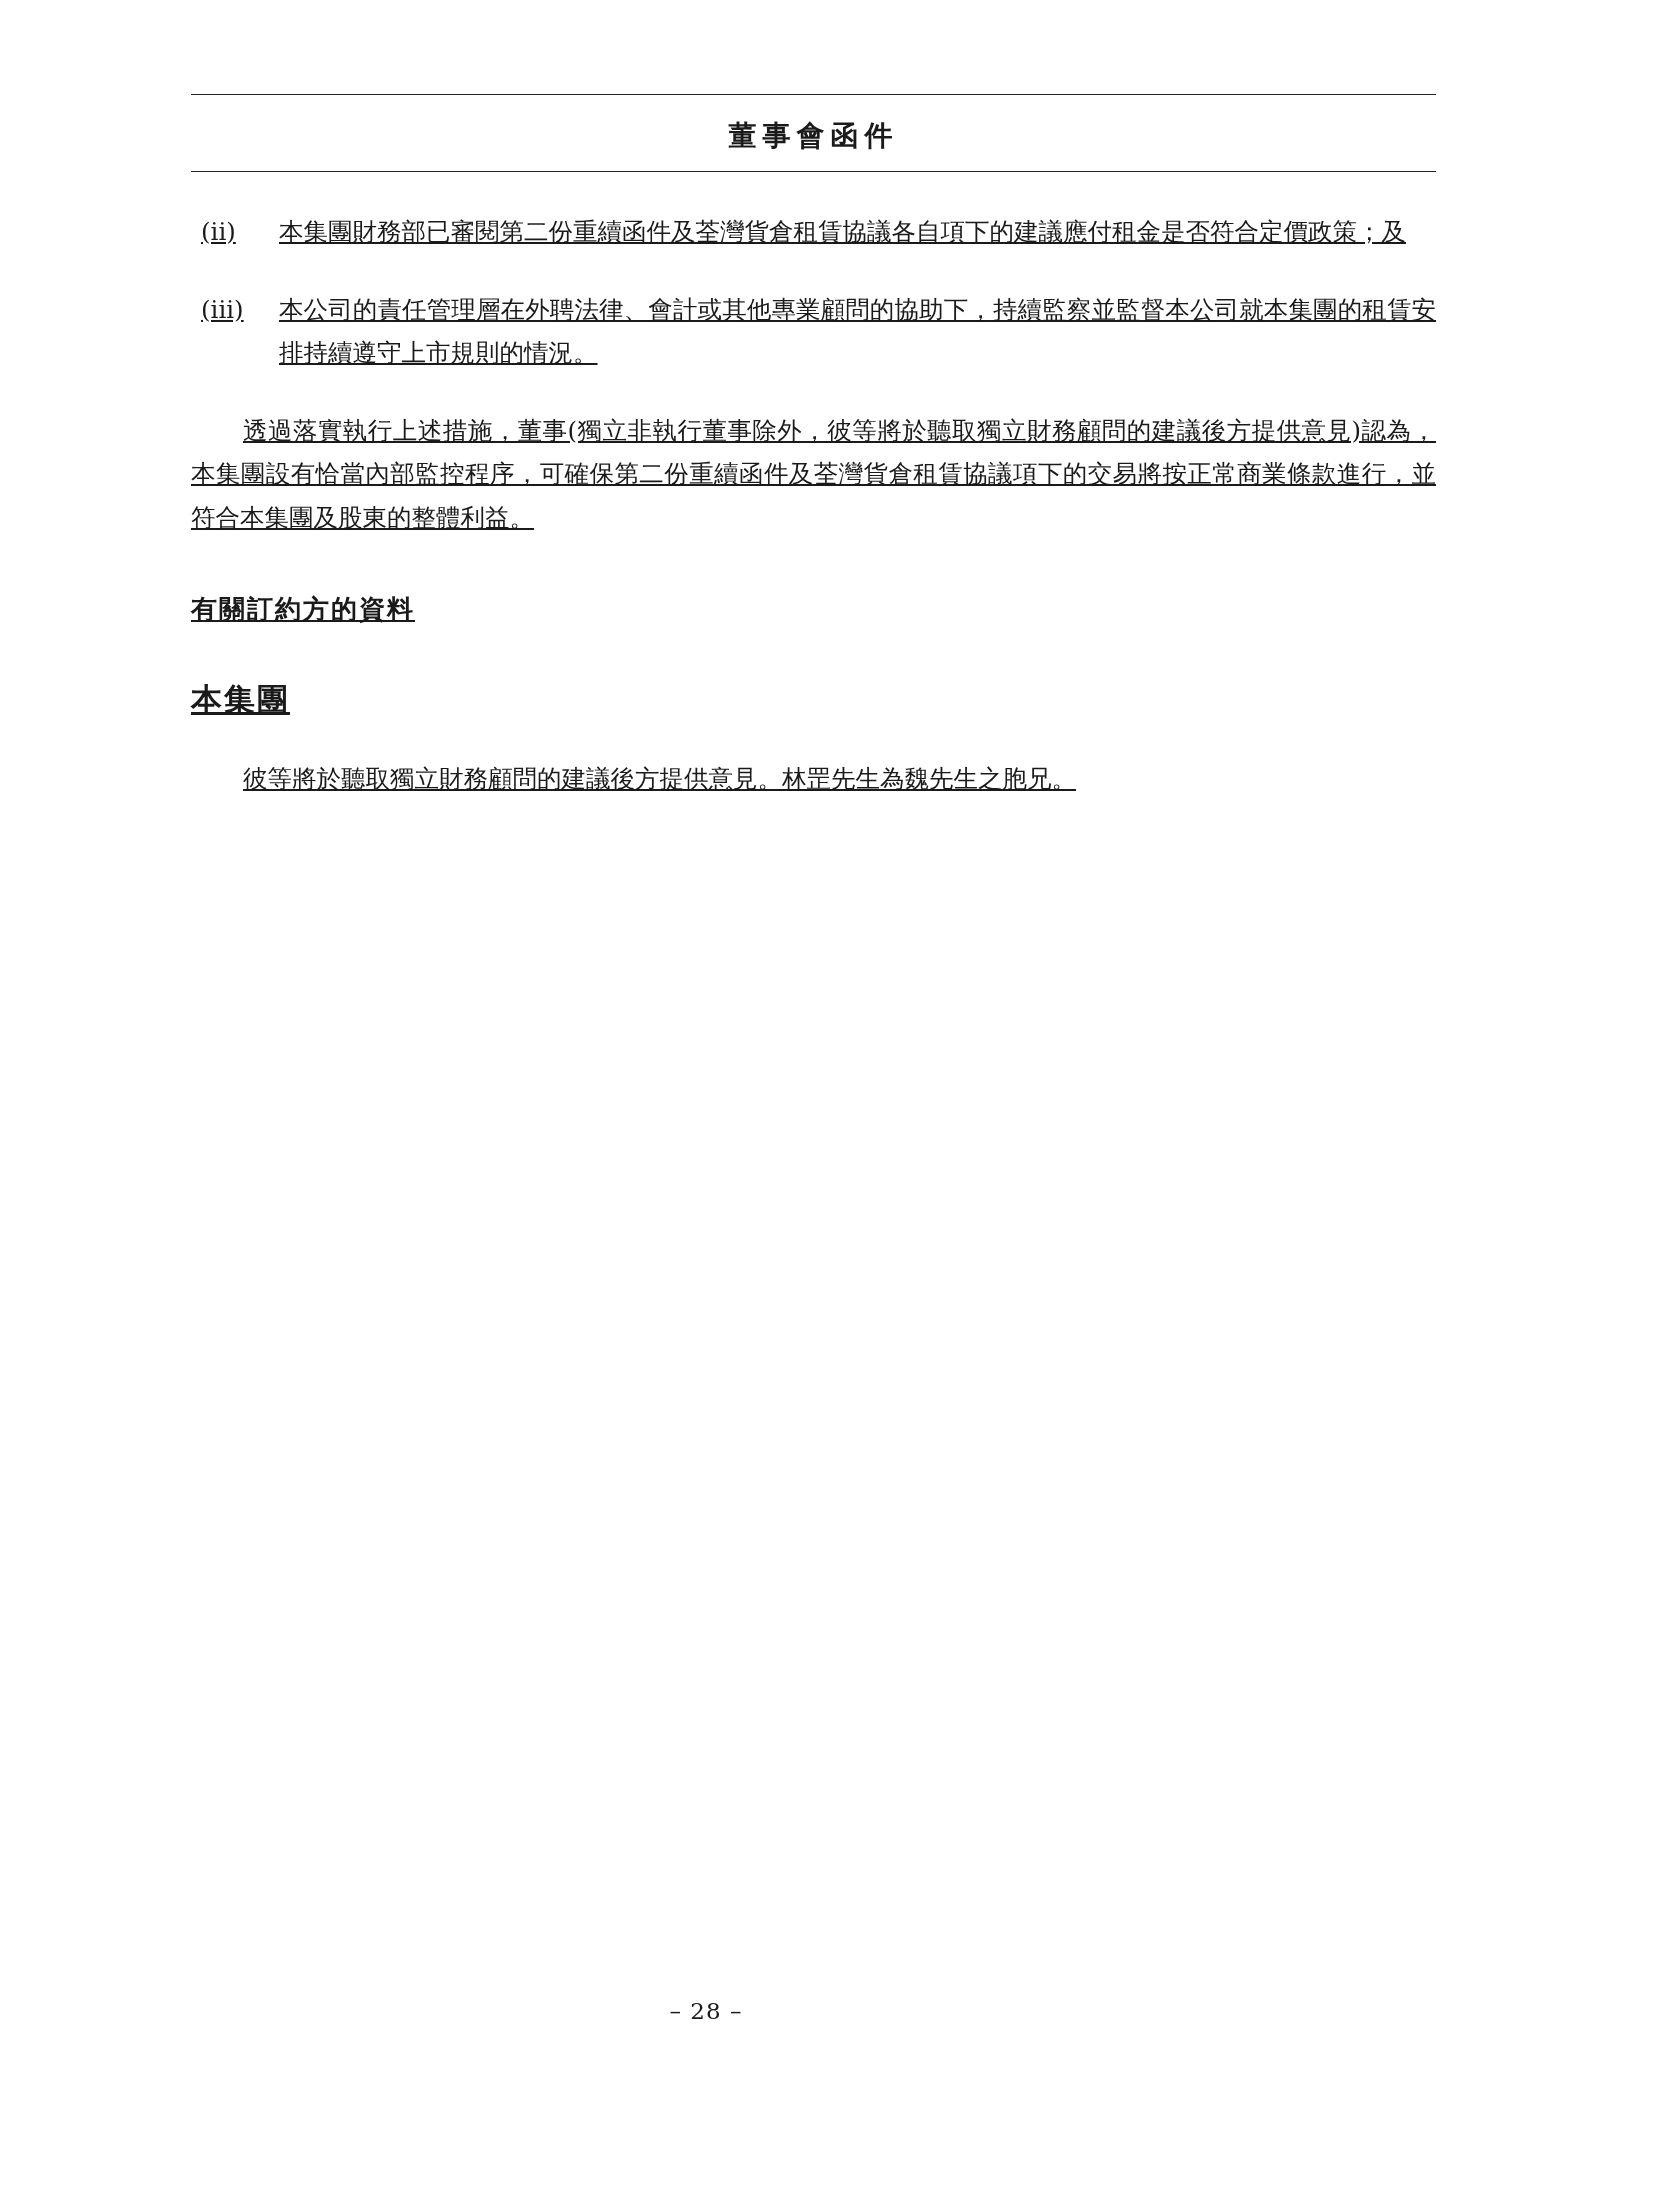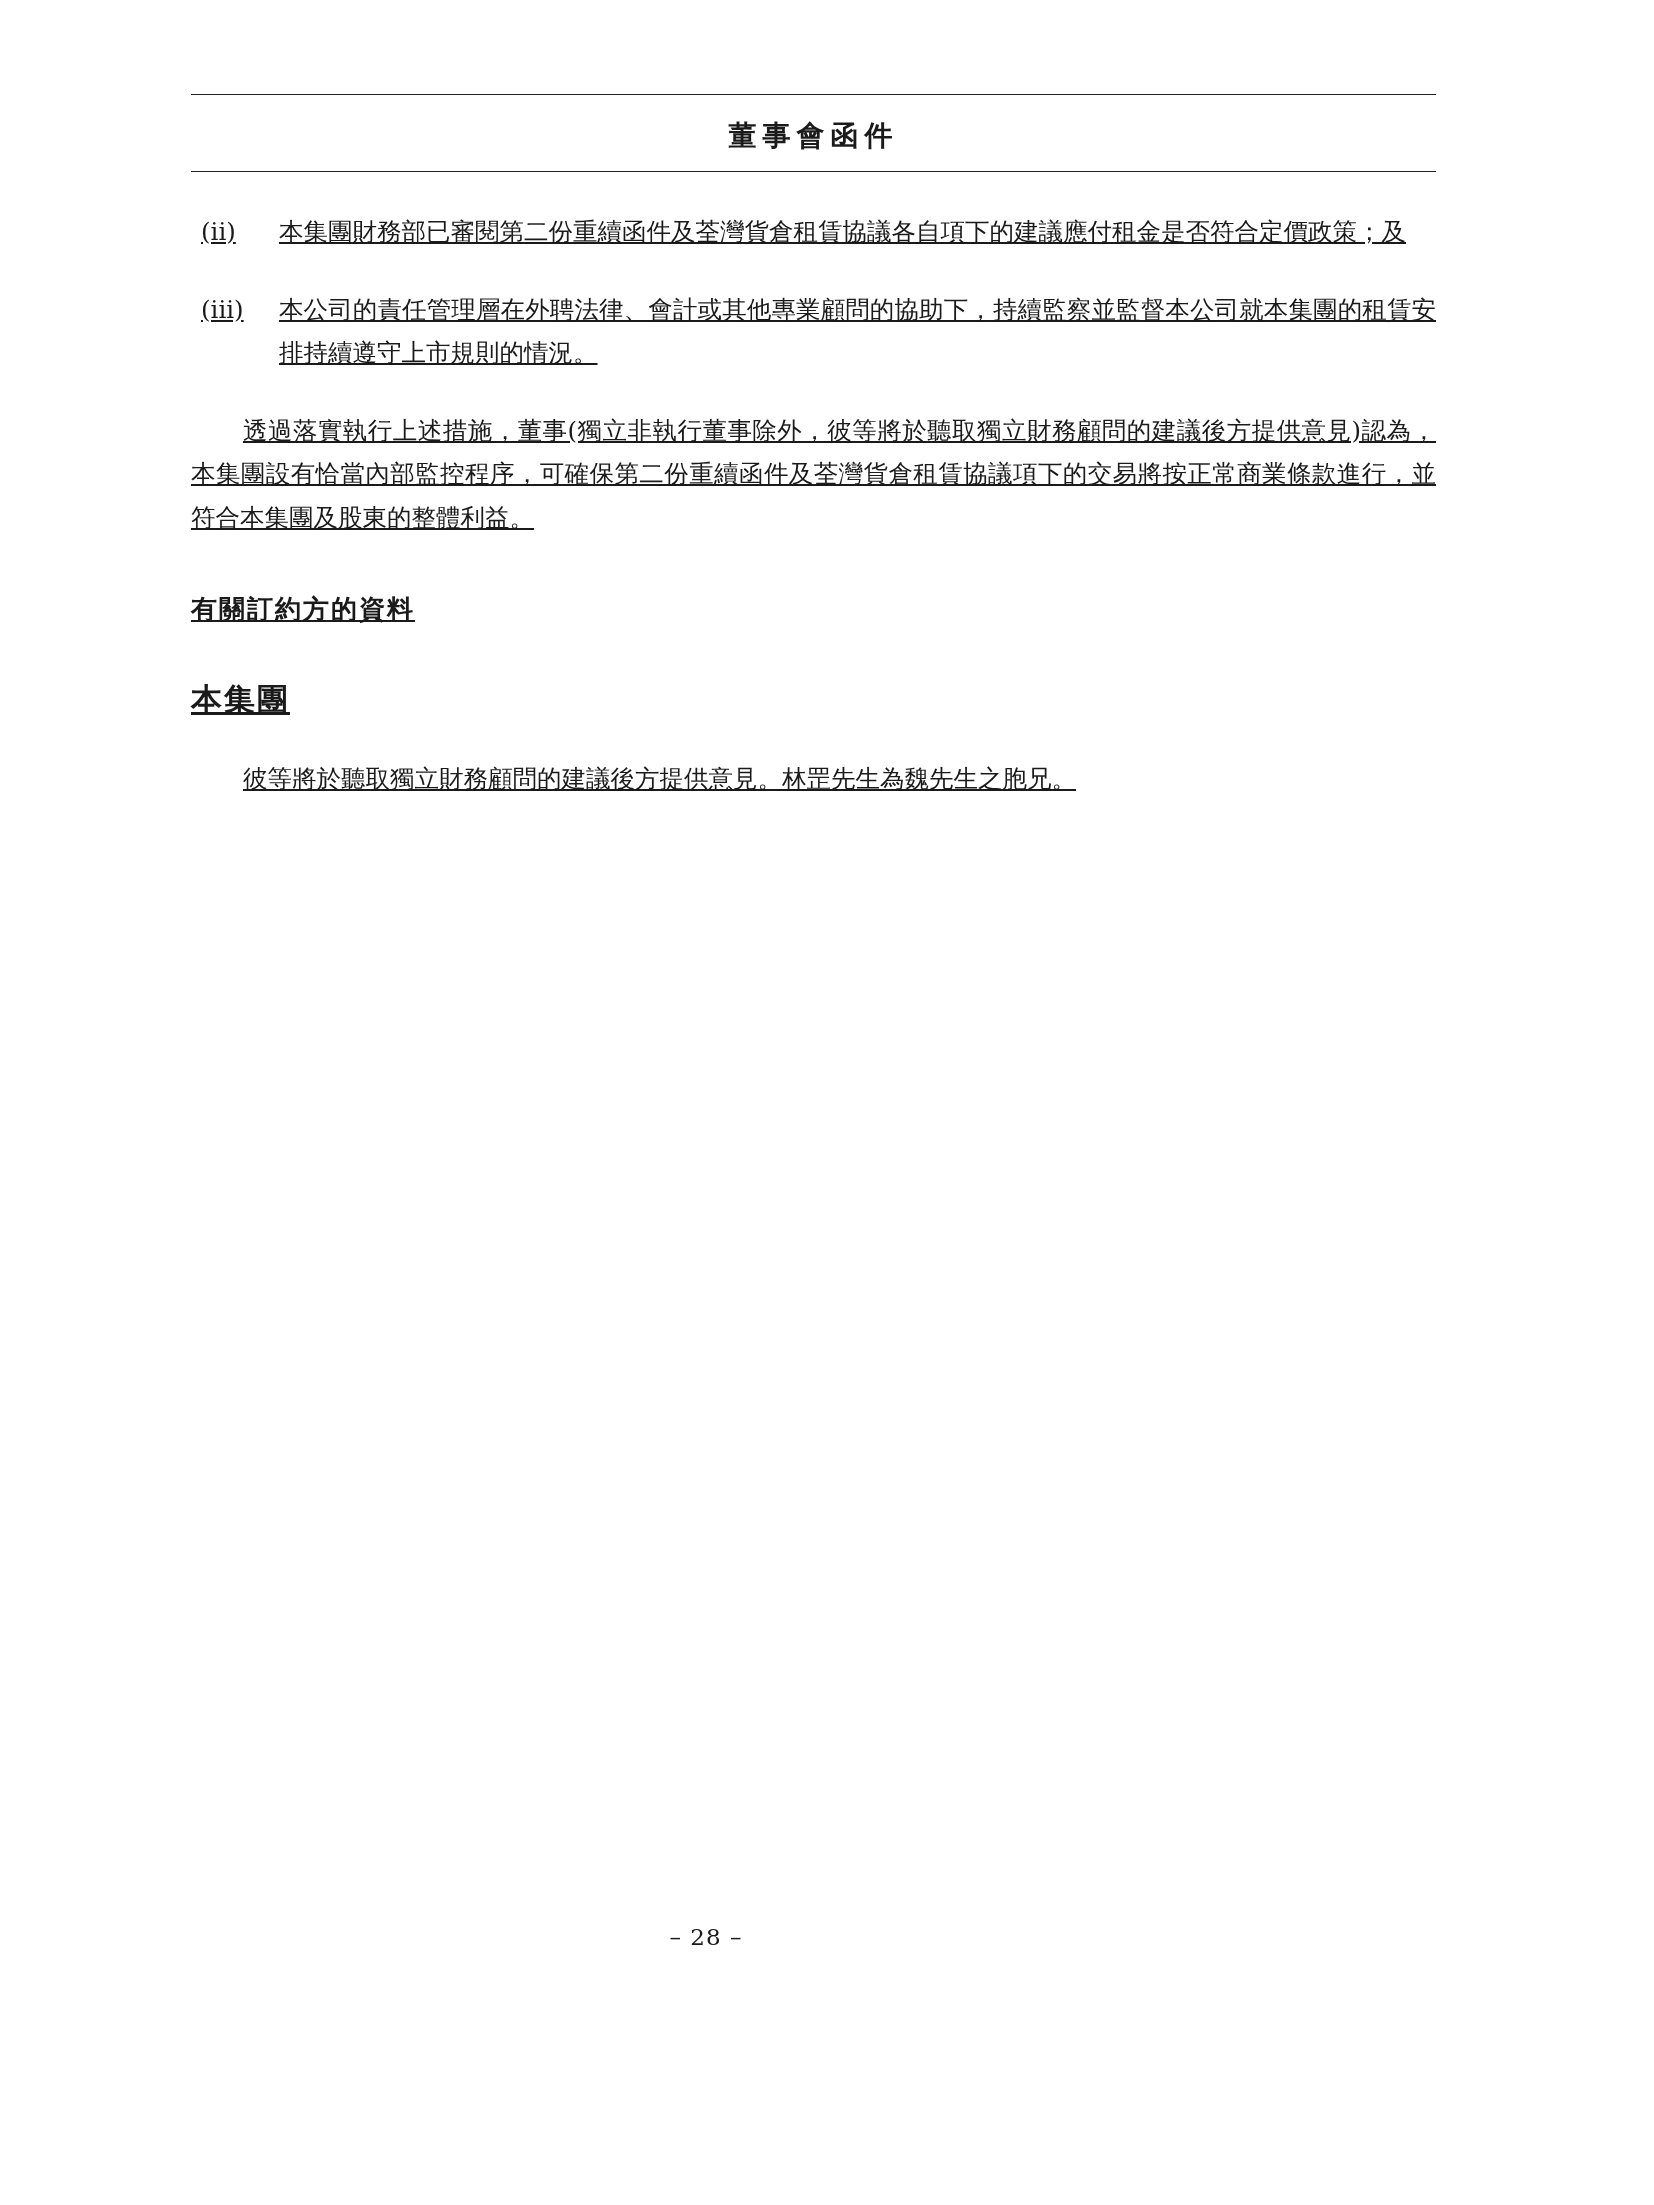--- a/index.html
+++ b/index.html
@@ -99,7 +99,7 @@
   .footer {
     position: absolute;
     left: 0;
-    top: 1924px;
+    top: 1998px;
     width: 1412px;
     text-align: center;
     font-size: 23px;

